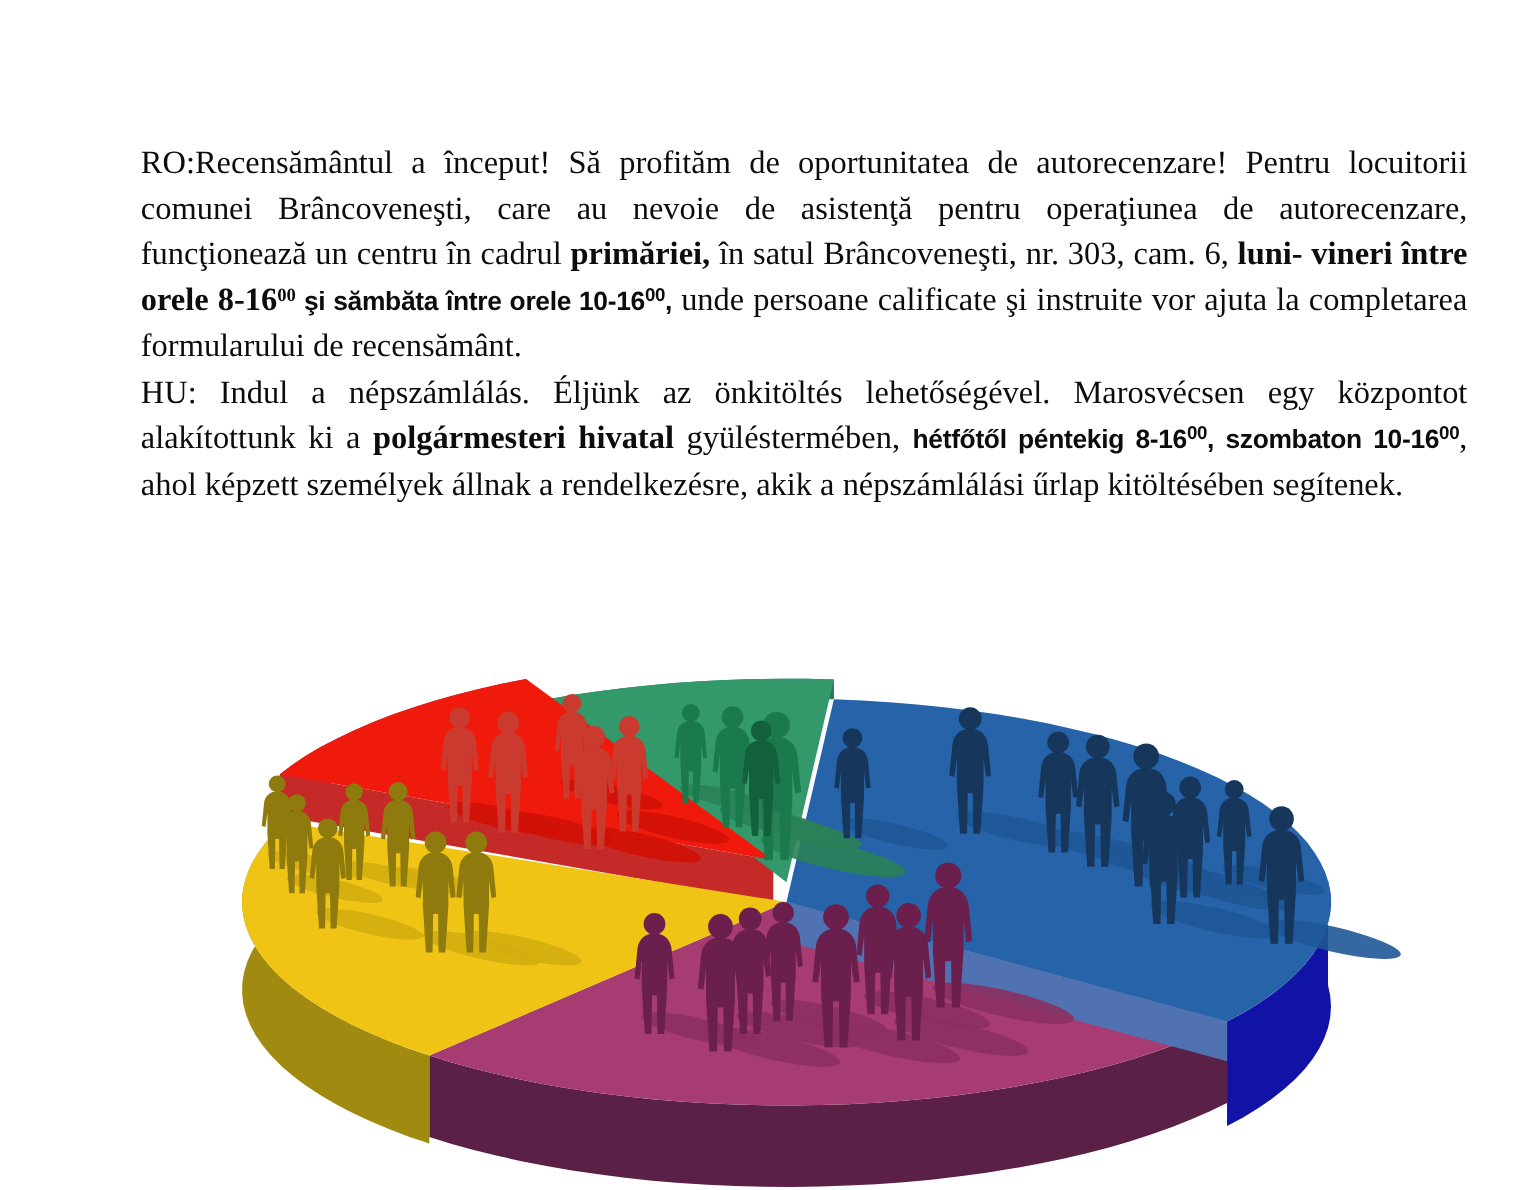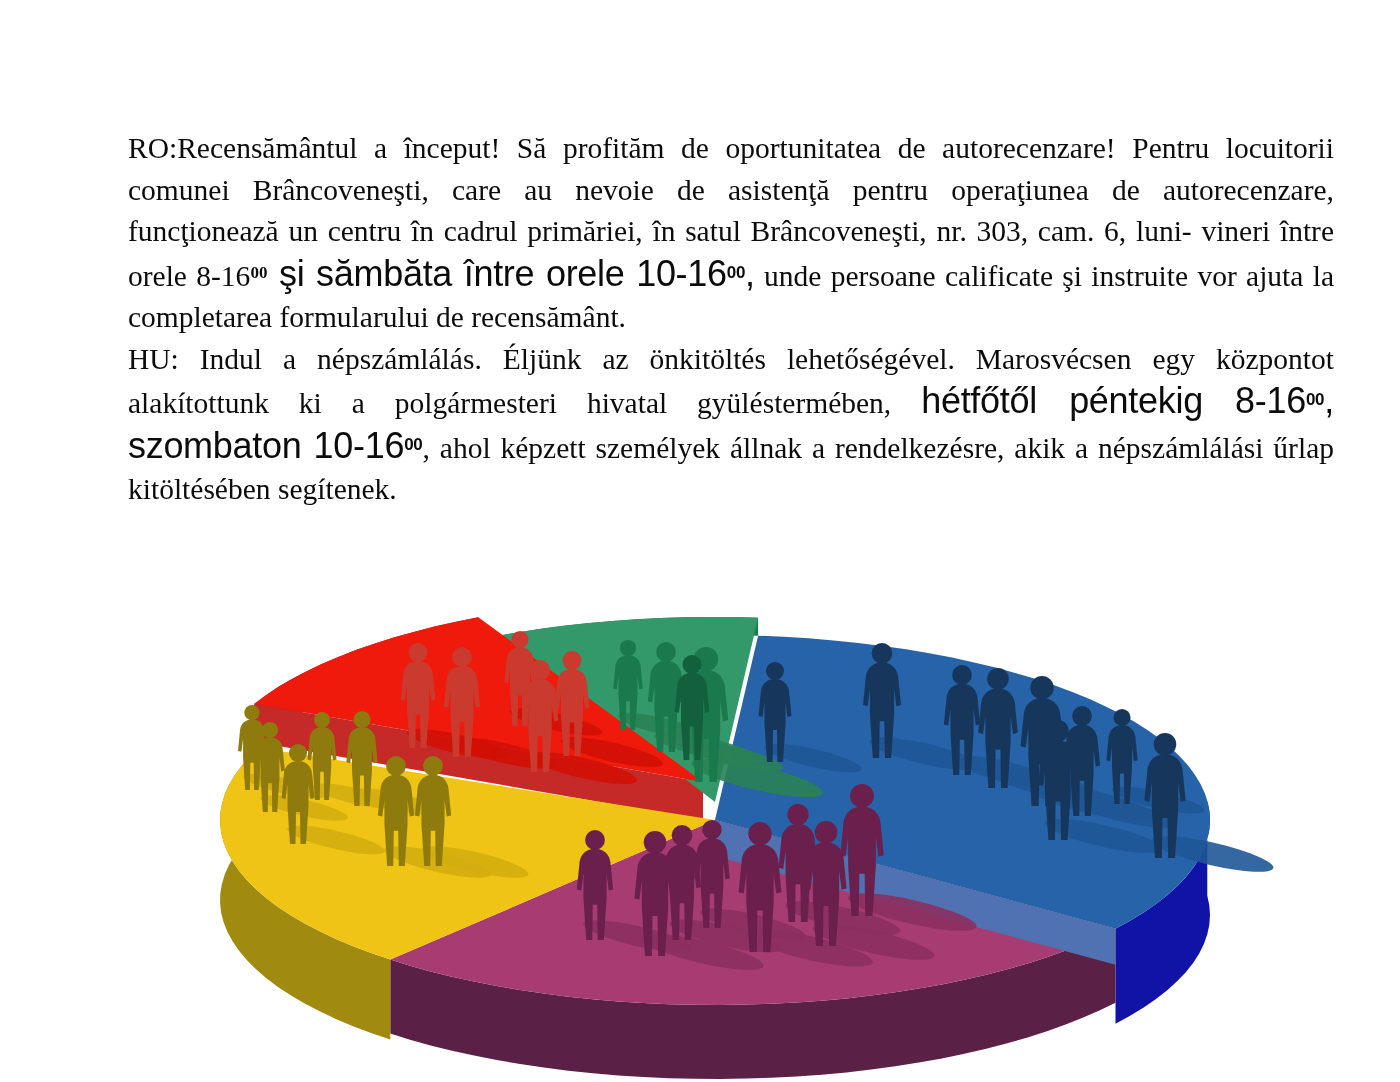--- a/index.html
+++ b/index.html
@@ -16,7 +16,7 @@
   .doc-text p{margin:0;padding:0;}
   
   .seg-r{font-family:"Liberation Serif","DejaVu Serif",serif;}
-  .seg-rb{font-family:"Liberation Serif","DejaVu Serif",serif;font-weight:400;}
+  .seg-rb{font-family:"Liberation Serif","DejaVu Serif",serif;font-weight:700;}
   .seg-sb{font-family:"Liberation Sans","DejaVu Sans",sans-serif;font-weight:400;font-size:36px;letter-spacing:-0.3px;}
   .seg-rb-sup{font-family:"Liberation Serif","DejaVu Serif",serif;font-weight:700;font-size:17px;vertical-align:8px;line-height:0;}
   .seg-sb-sup{font-family:"Liberation Sans","DejaVu Sans",sans-serif;font-weight:700;font-size:17px;vertical-align:8px;line-height:0;letter-spacing:-0.3px;}

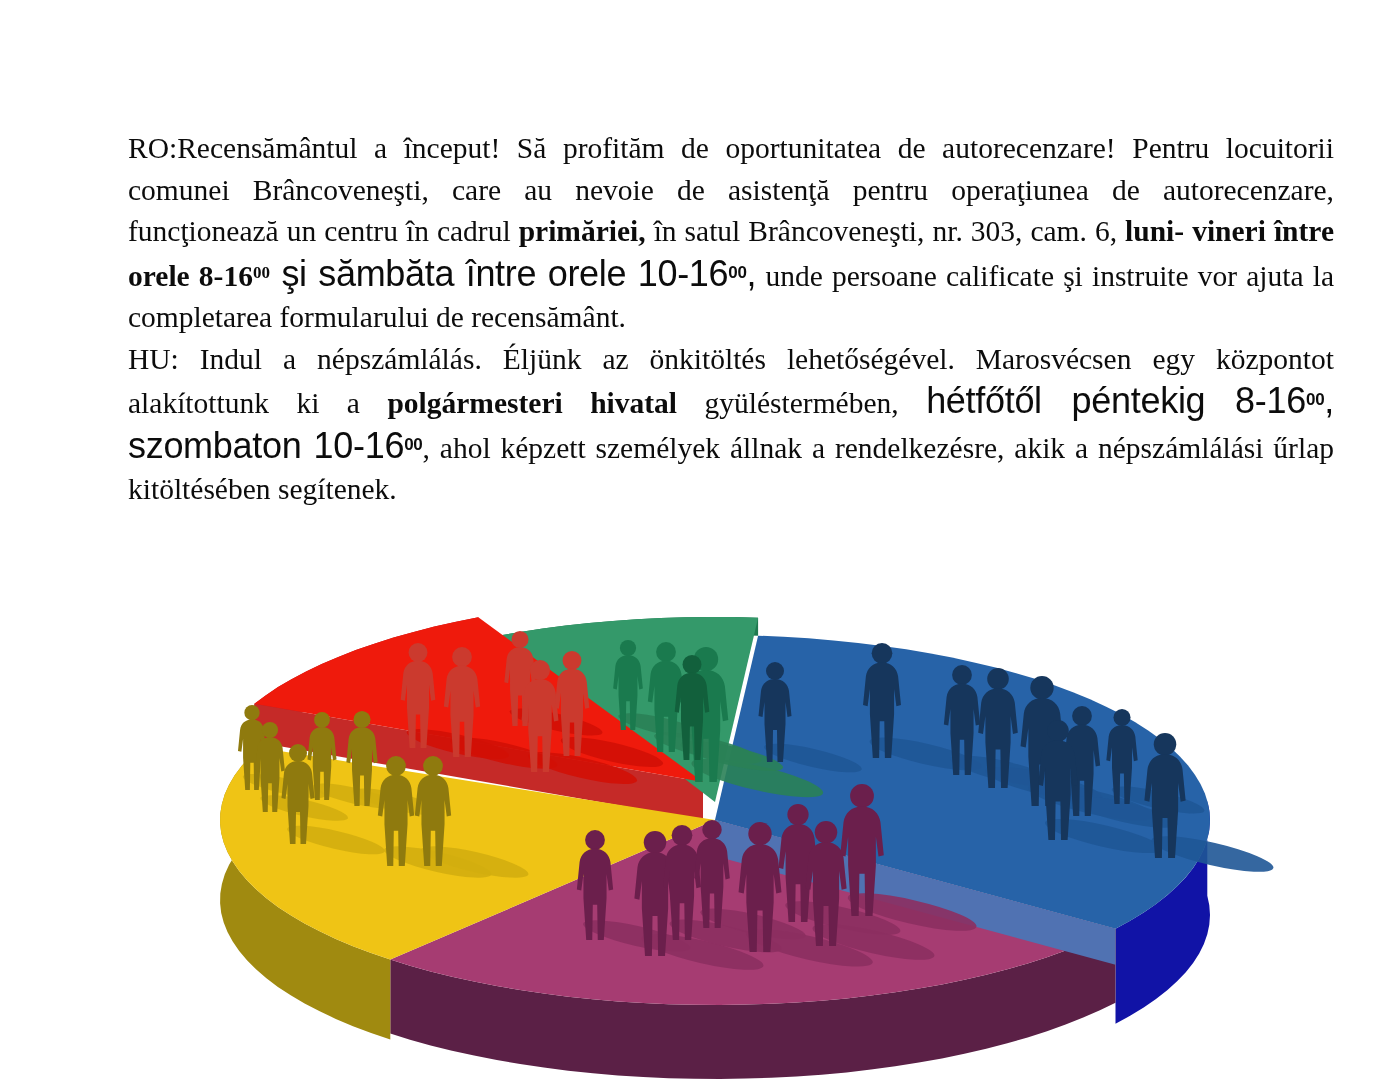--- a/index.html
+++ b/index.html
@@ -17,7 +17,7 @@
   
   .seg-r{font-family:"Liberation Serif","DejaVu Serif",serif;}
   .seg-rb{font-family:"Liberation Serif","DejaVu Serif",serif;font-weight:700;}
-  .seg-sb{font-family:"Liberation Sans","DejaVu Sans",sans-serif;font-weight:400;font-size:36px;letter-spacing:-0.3px;}
+  .seg-sb{font-family:"Liberation Sans","DejaVu Sans",sans-serif;font-weight:700;font-size:24px;letter-spacing:-0.3px;}
   .seg-rb-sup{font-family:"Liberation Serif","DejaVu Serif",serif;font-weight:700;font-size:17px;vertical-align:8px;line-height:0;}
   .seg-sb-sup{font-family:"Liberation Sans","DejaVu Sans",sans-serif;font-weight:700;font-size:17px;vertical-align:8px;line-height:0;letter-spacing:-0.3px;}
   .illustration{

